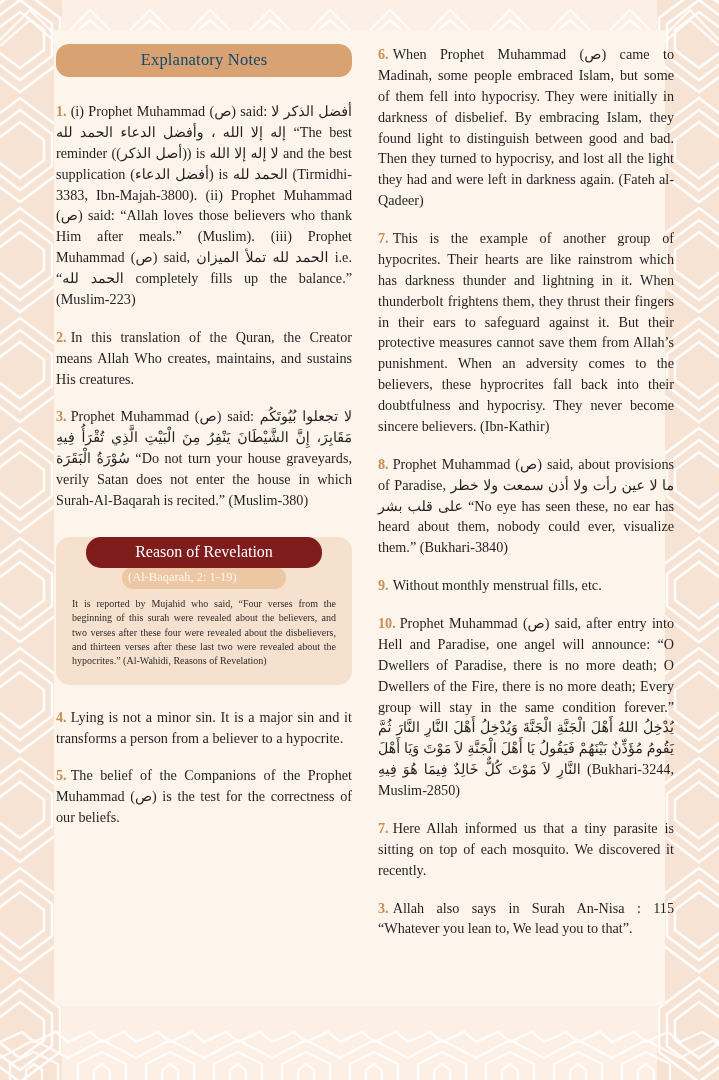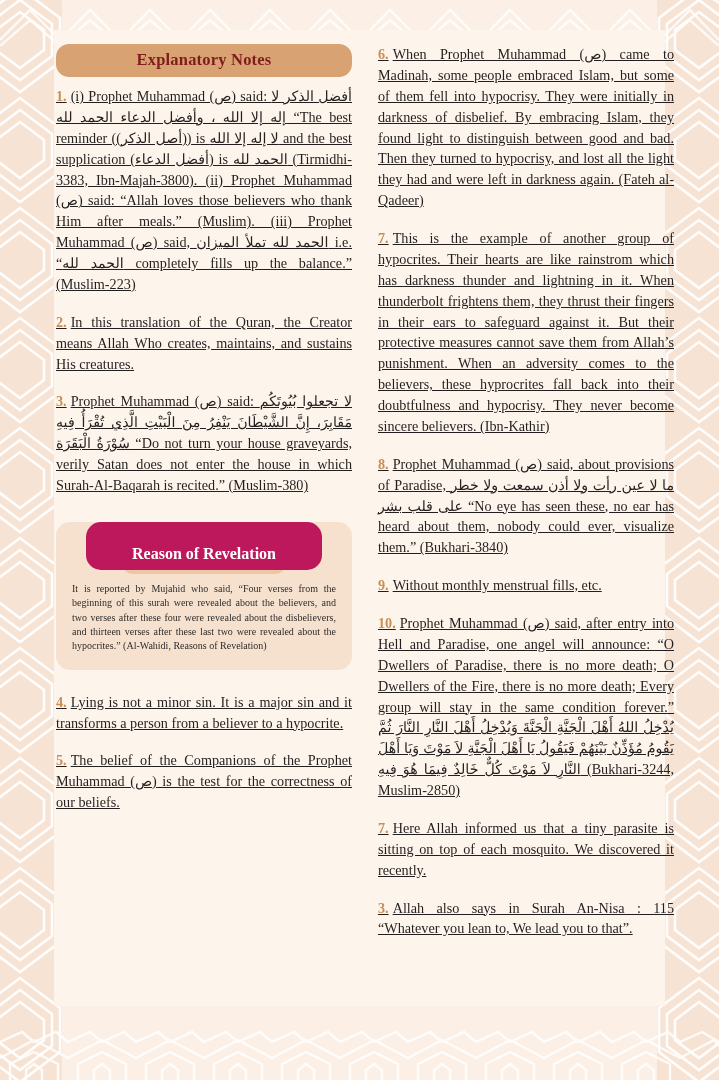--- a/index.html
+++ b/index.html
@@ -80,14 +80,14 @@
   
   .pill-header {
     background: #d9a273;
-    color: #7f1d1d;
+    color: #0c4a6e;
     text-align: center;
     border-radius: 13px;
     padding: 6px 10px 7px 10px;
-    font-weight: bold;
+    font-weight: normal;
     font-size: 16.5px;
     letter-spacing: .2px;
-    margin-bottom: 9px;
+    margin-bottom: 24px;
     font-family: "Liberation Serif", "DejaVu Serif", serif;
   }
 

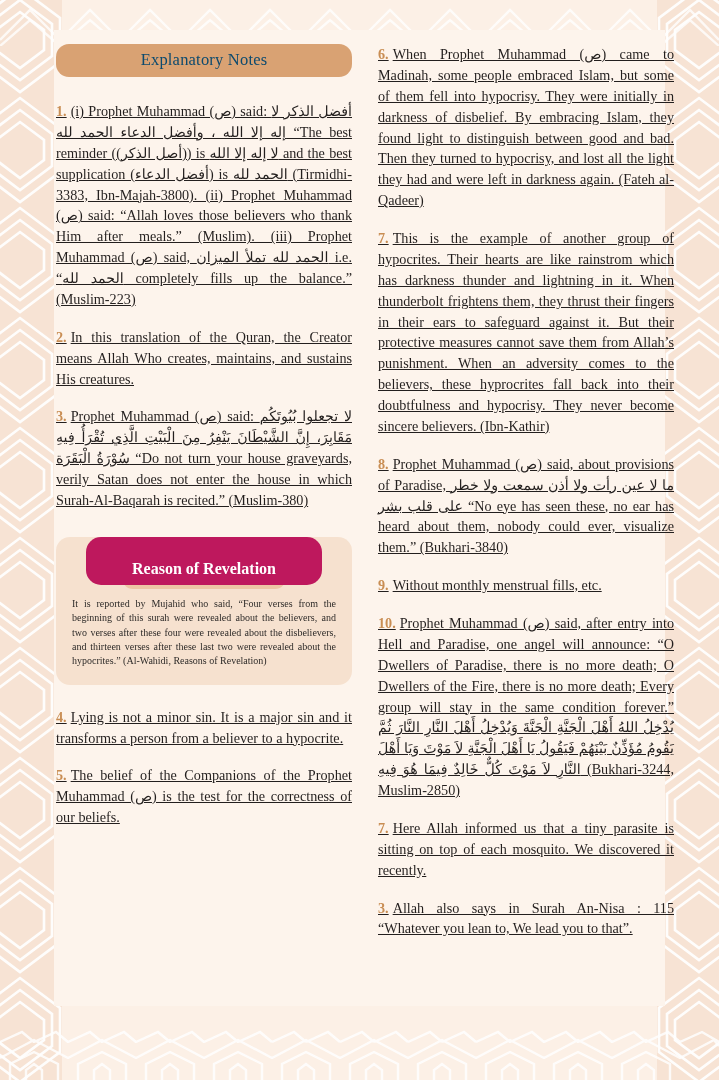--- a/index.html
+++ b/index.html
@@ -144,7 +144,6 @@
     text-align: justify;
     margin-bottom: 17px;
     hyphens: auto;
-    text-decoration: underline;
   }
   .note .num {
     color: #c98e54;

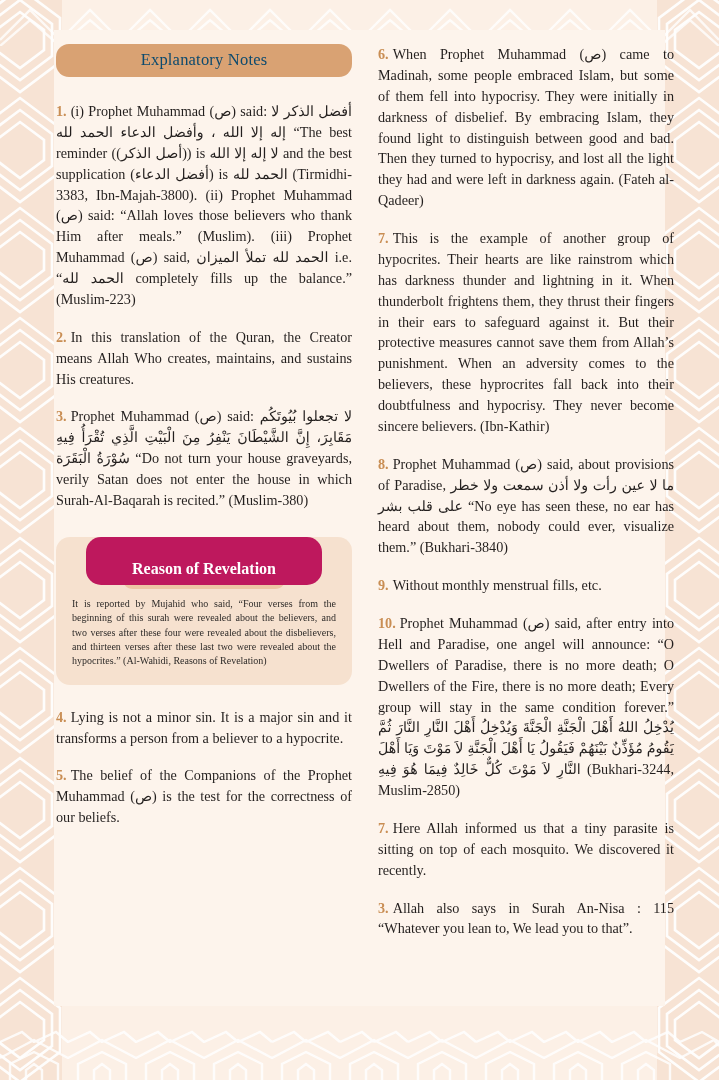--- a/index.html
+++ b/index.html
@@ -106,13 +106,13 @@
     top: 0;
     left: 30px;
     right: 30px;
-    background: #be185d;
+    background: #7f1d1d;
     color: #fff;
-    font-weight: bold;
+    font-weight: normal;
     font-size: 16px;
     text-align: center;
     border-radius: 15px;
-    padding: 23px 8px 7px 8px;
+    padding: 6px 8px 7px 8px;
     z-index: 3;
   }
   .rev-sub {

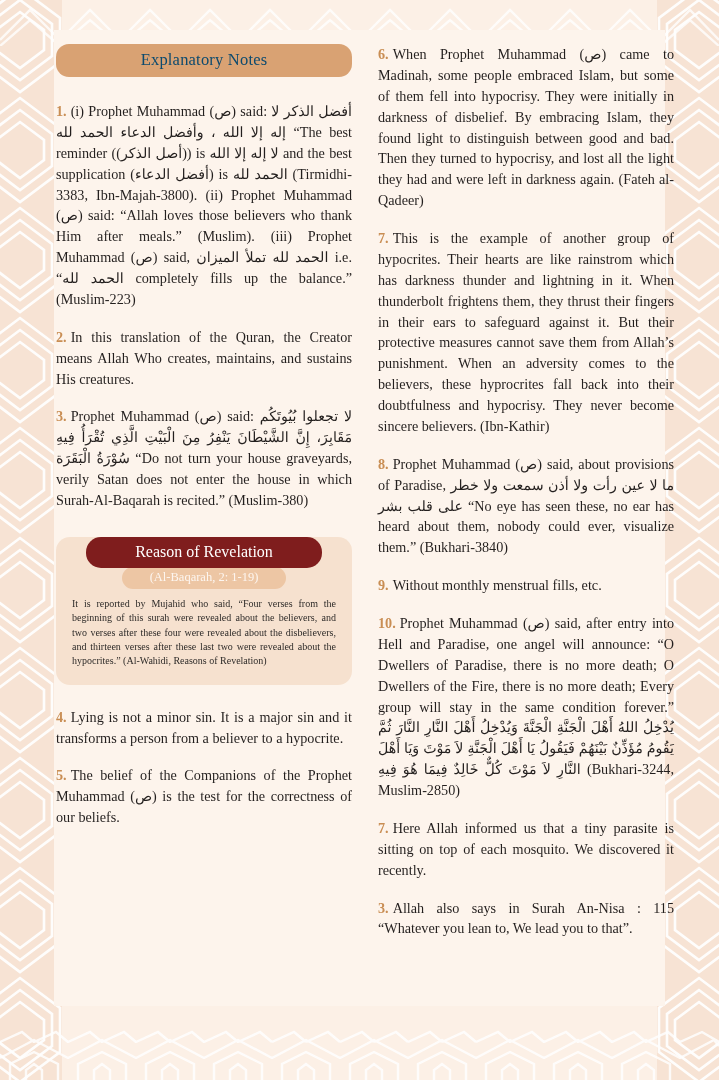--- a/index.html
+++ b/index.html
@@ -123,7 +123,7 @@
     background: #edc6a4;
     color: #fdf6f0;
     font-size: 12.5px;
-    text-align: center;
+    text-align: left;
     border-radius: 12px;
     padding: 3px 6px 4px 6px;
     z-index: 2;

